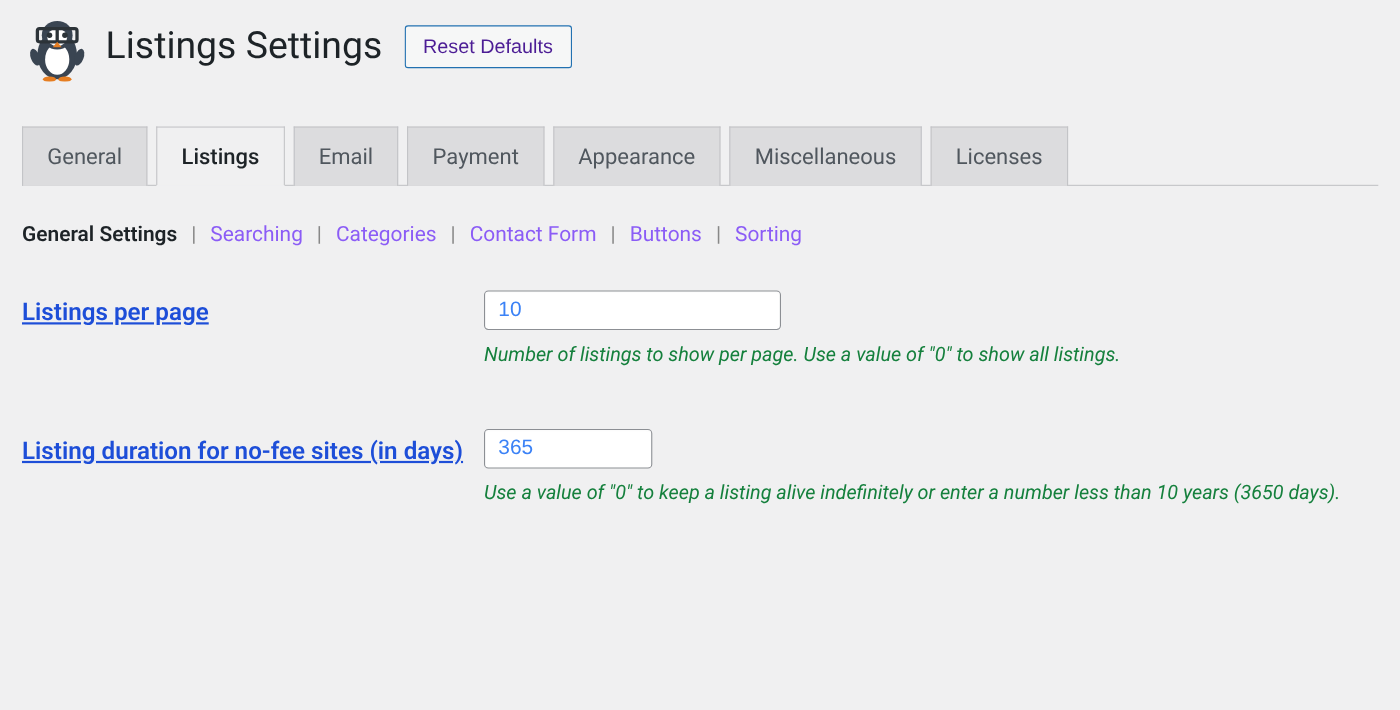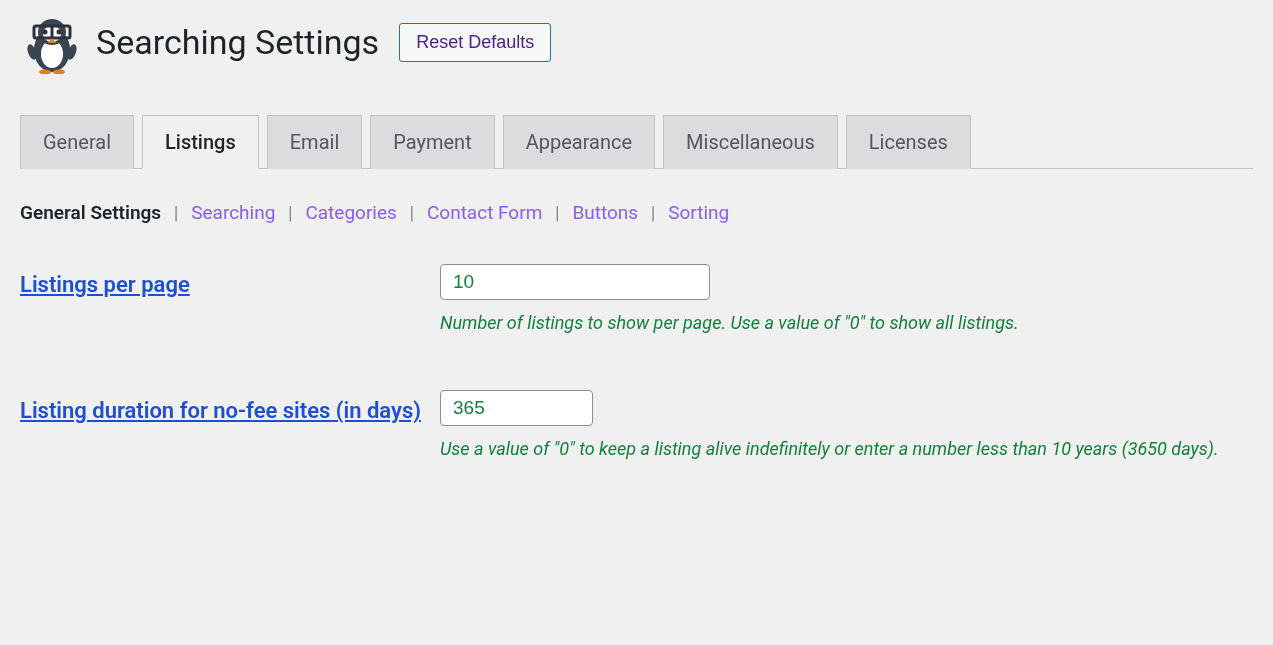--- a/index.html
+++ b/index.html
@@ -165,7 +165,7 @@
         <ellipse cx="39" cy="62" rx="6" ry="2.5" fill="#e67e22"></ellipse>
       </svg>
     </span>
-    <h1>Searching Settings</h1>
+    <h1>Listings Settings</h1>
     <button class="reset-btn">Reset Defaults</button>
   </div>
 

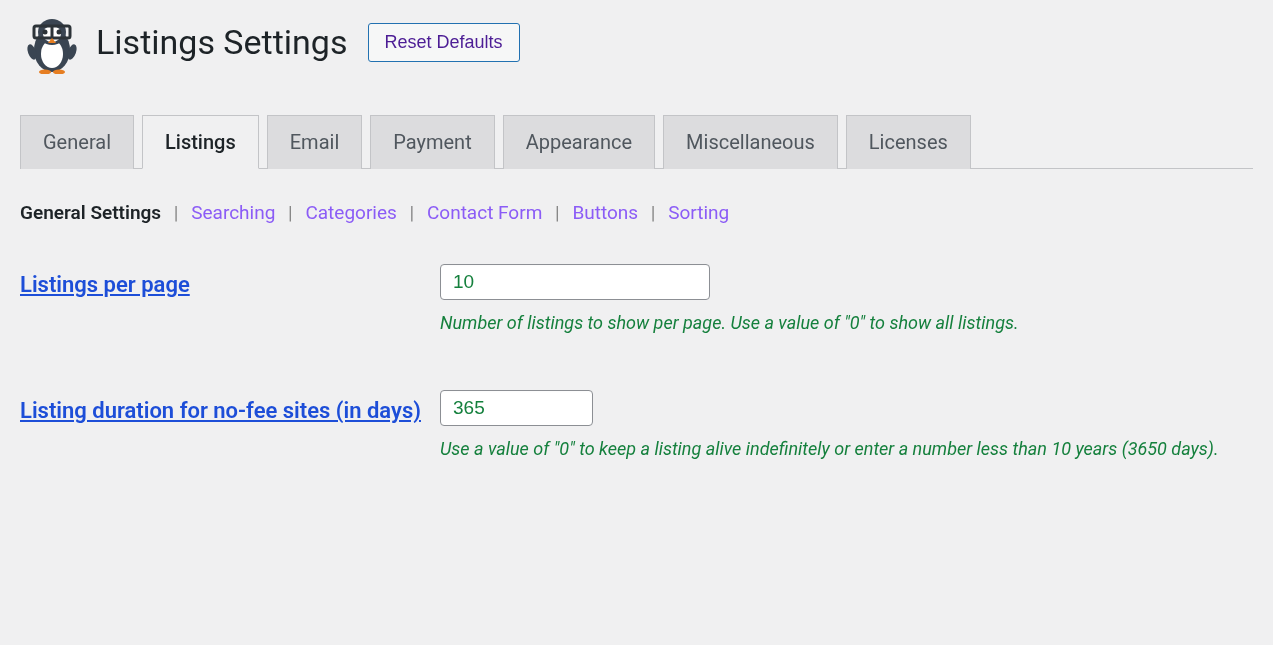--- a/index.html
+++ b/index.html
@@ -107,7 +107,7 @@
     border-radius: 4px;
     padding: 6px 12px;
     font-size: 19px;
-    color: #15803d;
+    color: #3b82f6;
     background: #fff;
     box-shadow: inset 0 1px 2px rgba(0,0,0,0.02);
   }

